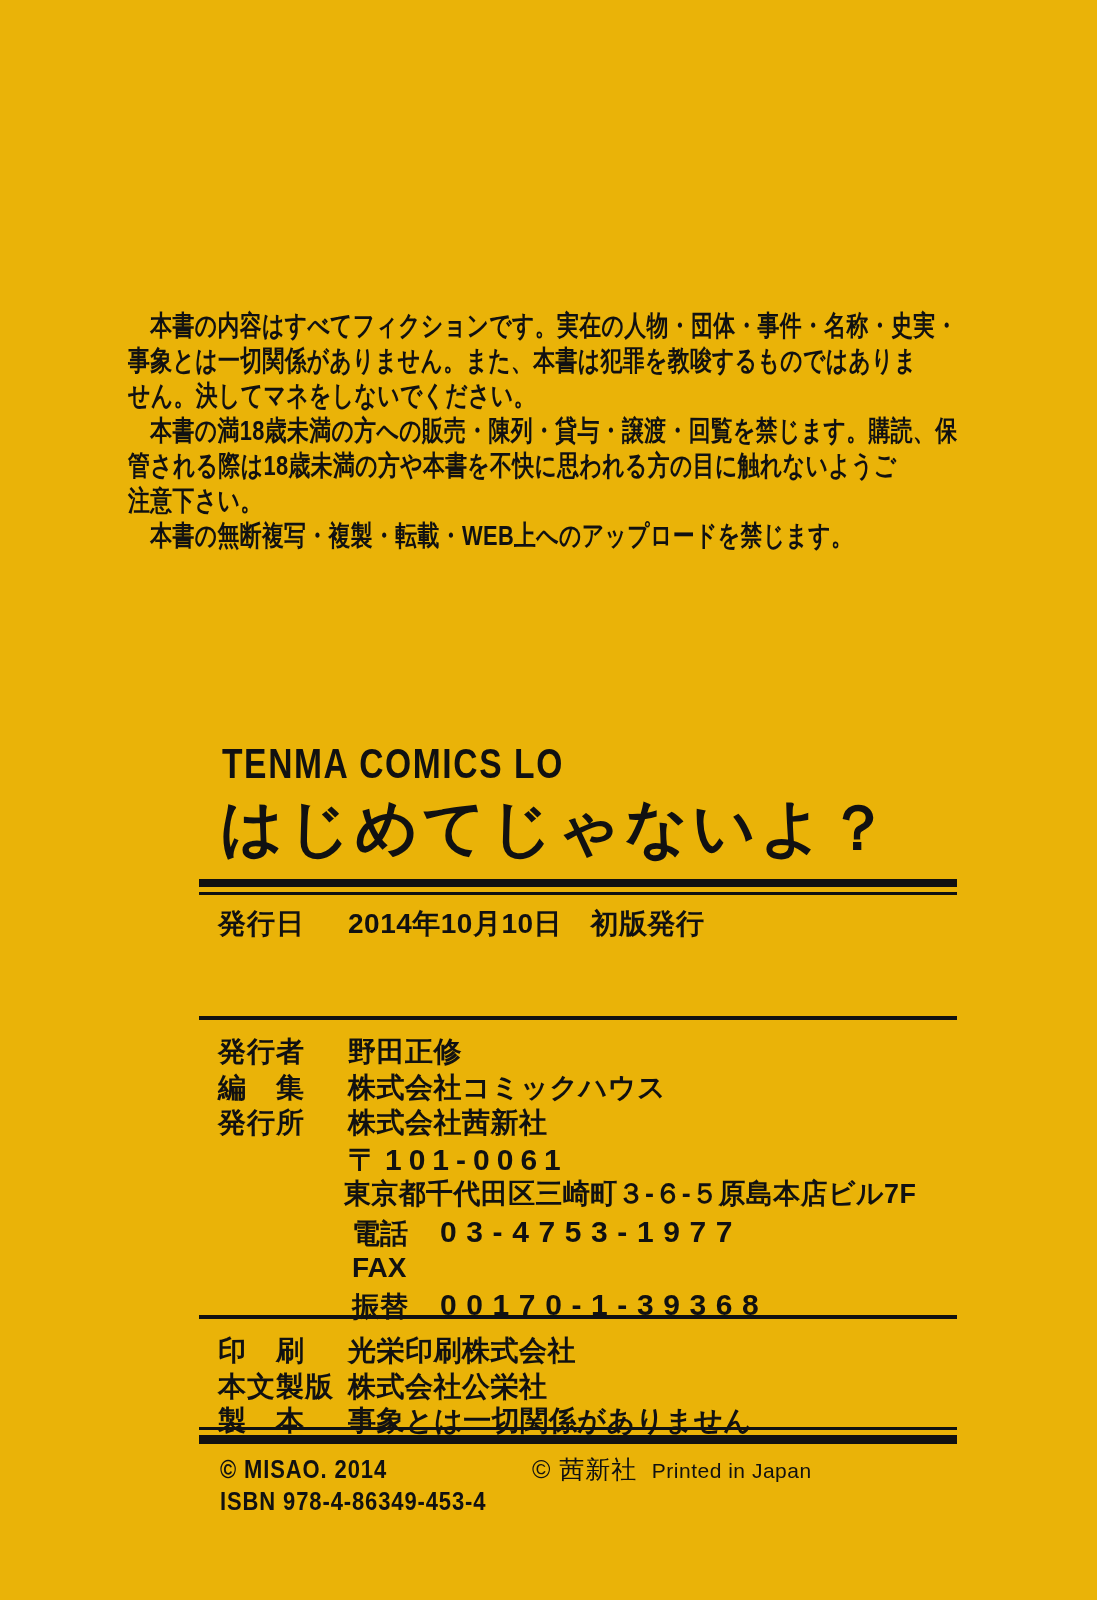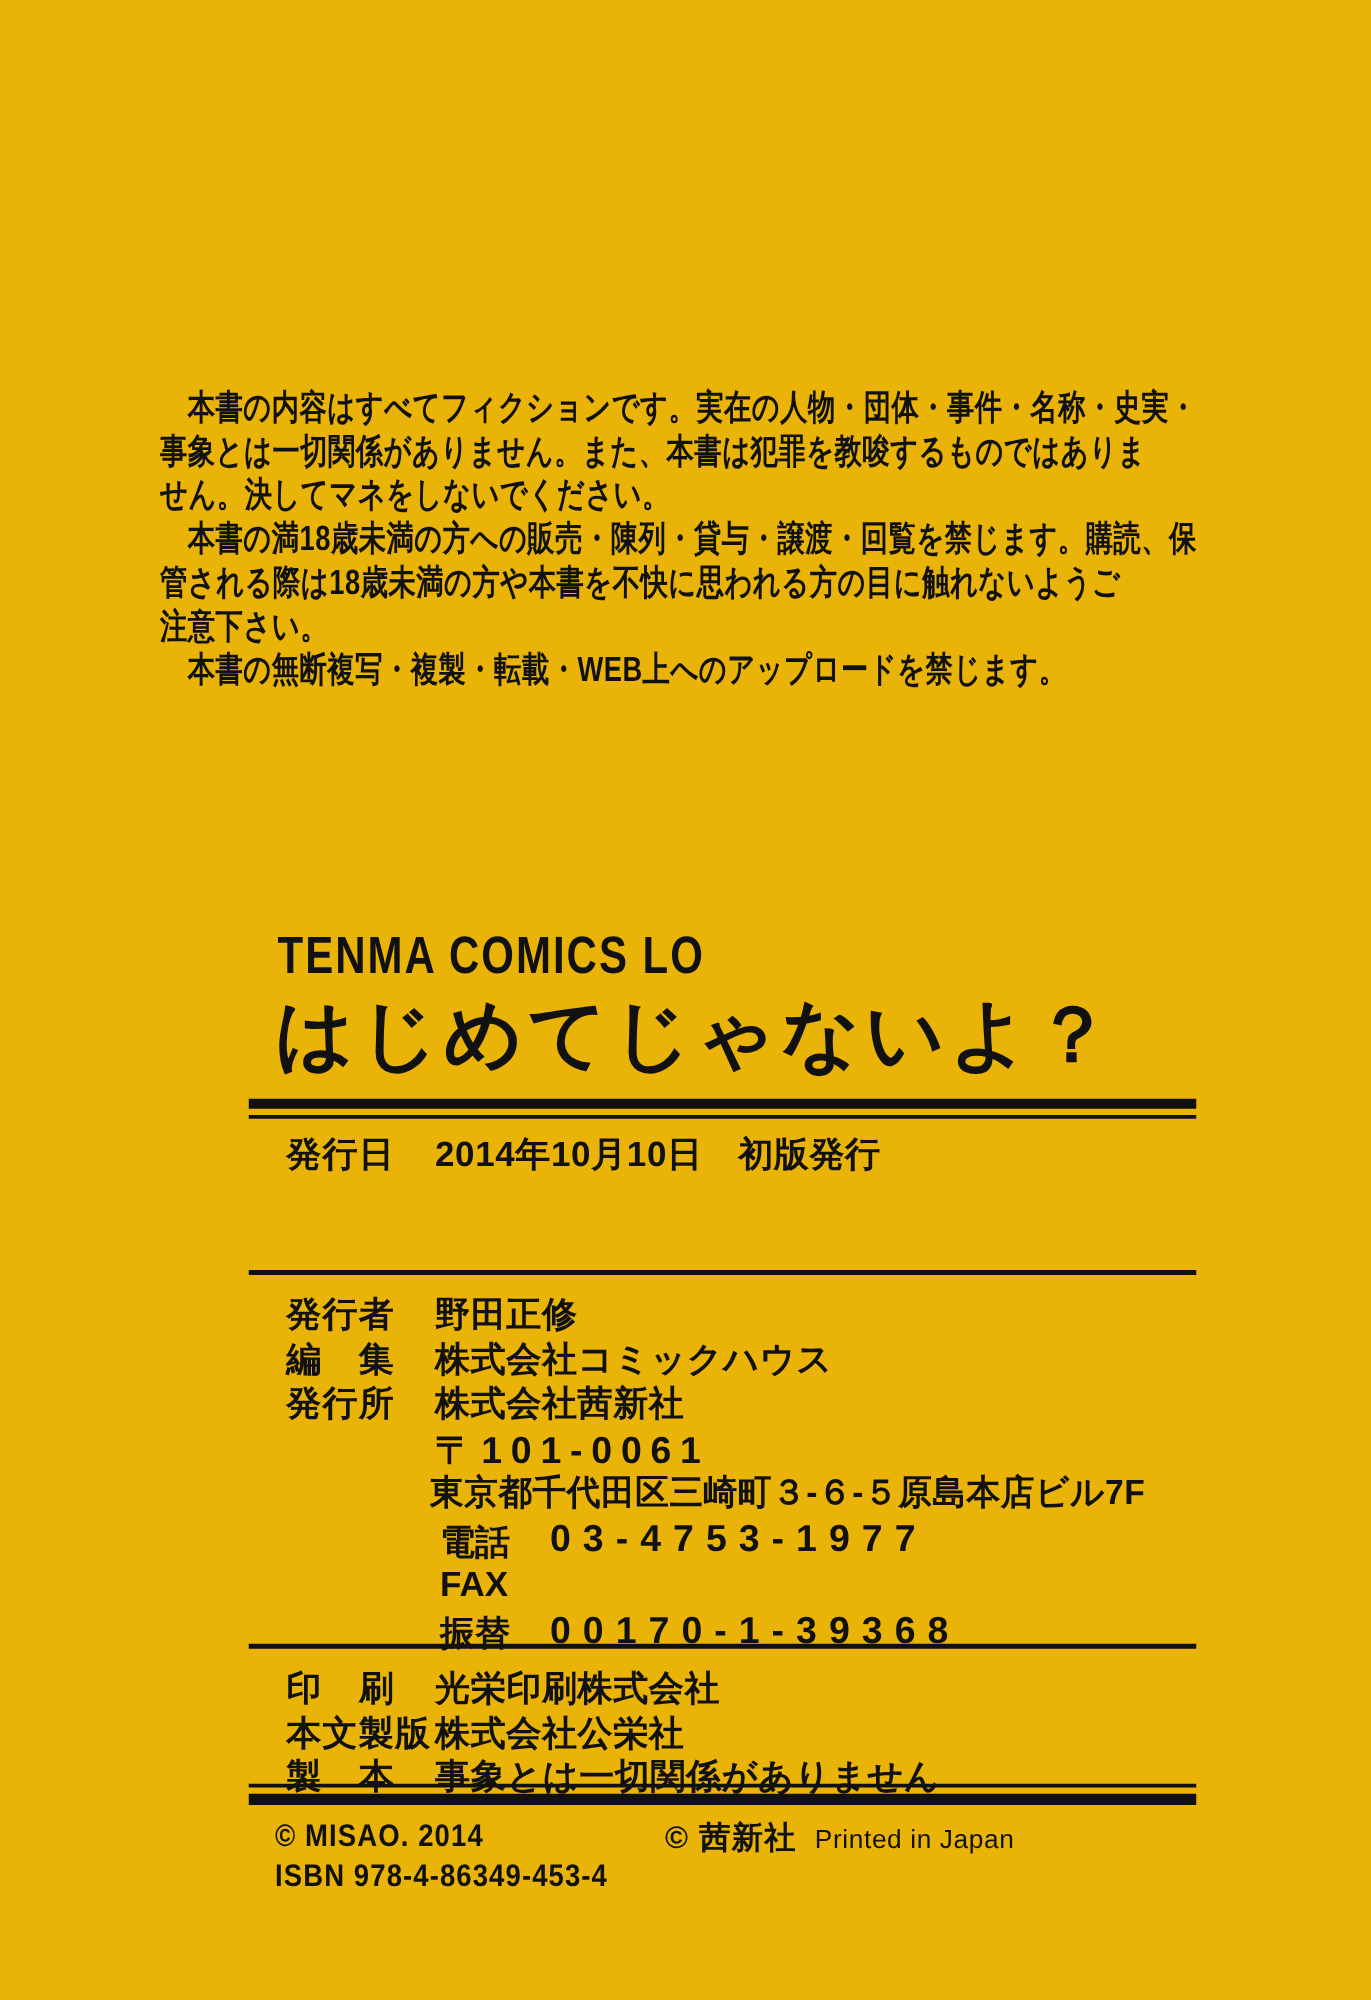--- a/index.html
+++ b/index.html
@@ -37,7 +37,7 @@
   
   .crow{position:absolute;left:0;top:0;width:1097px;height:34px;}
   .crow .label{
-    position:absolute;left:229px;font-size:28px;font-weight:700;
+    position:absolute;left:218px;font-size:28px;font-weight:700;
     white-space:pre;letter-spacing:1px;
   }
   .crow .value{

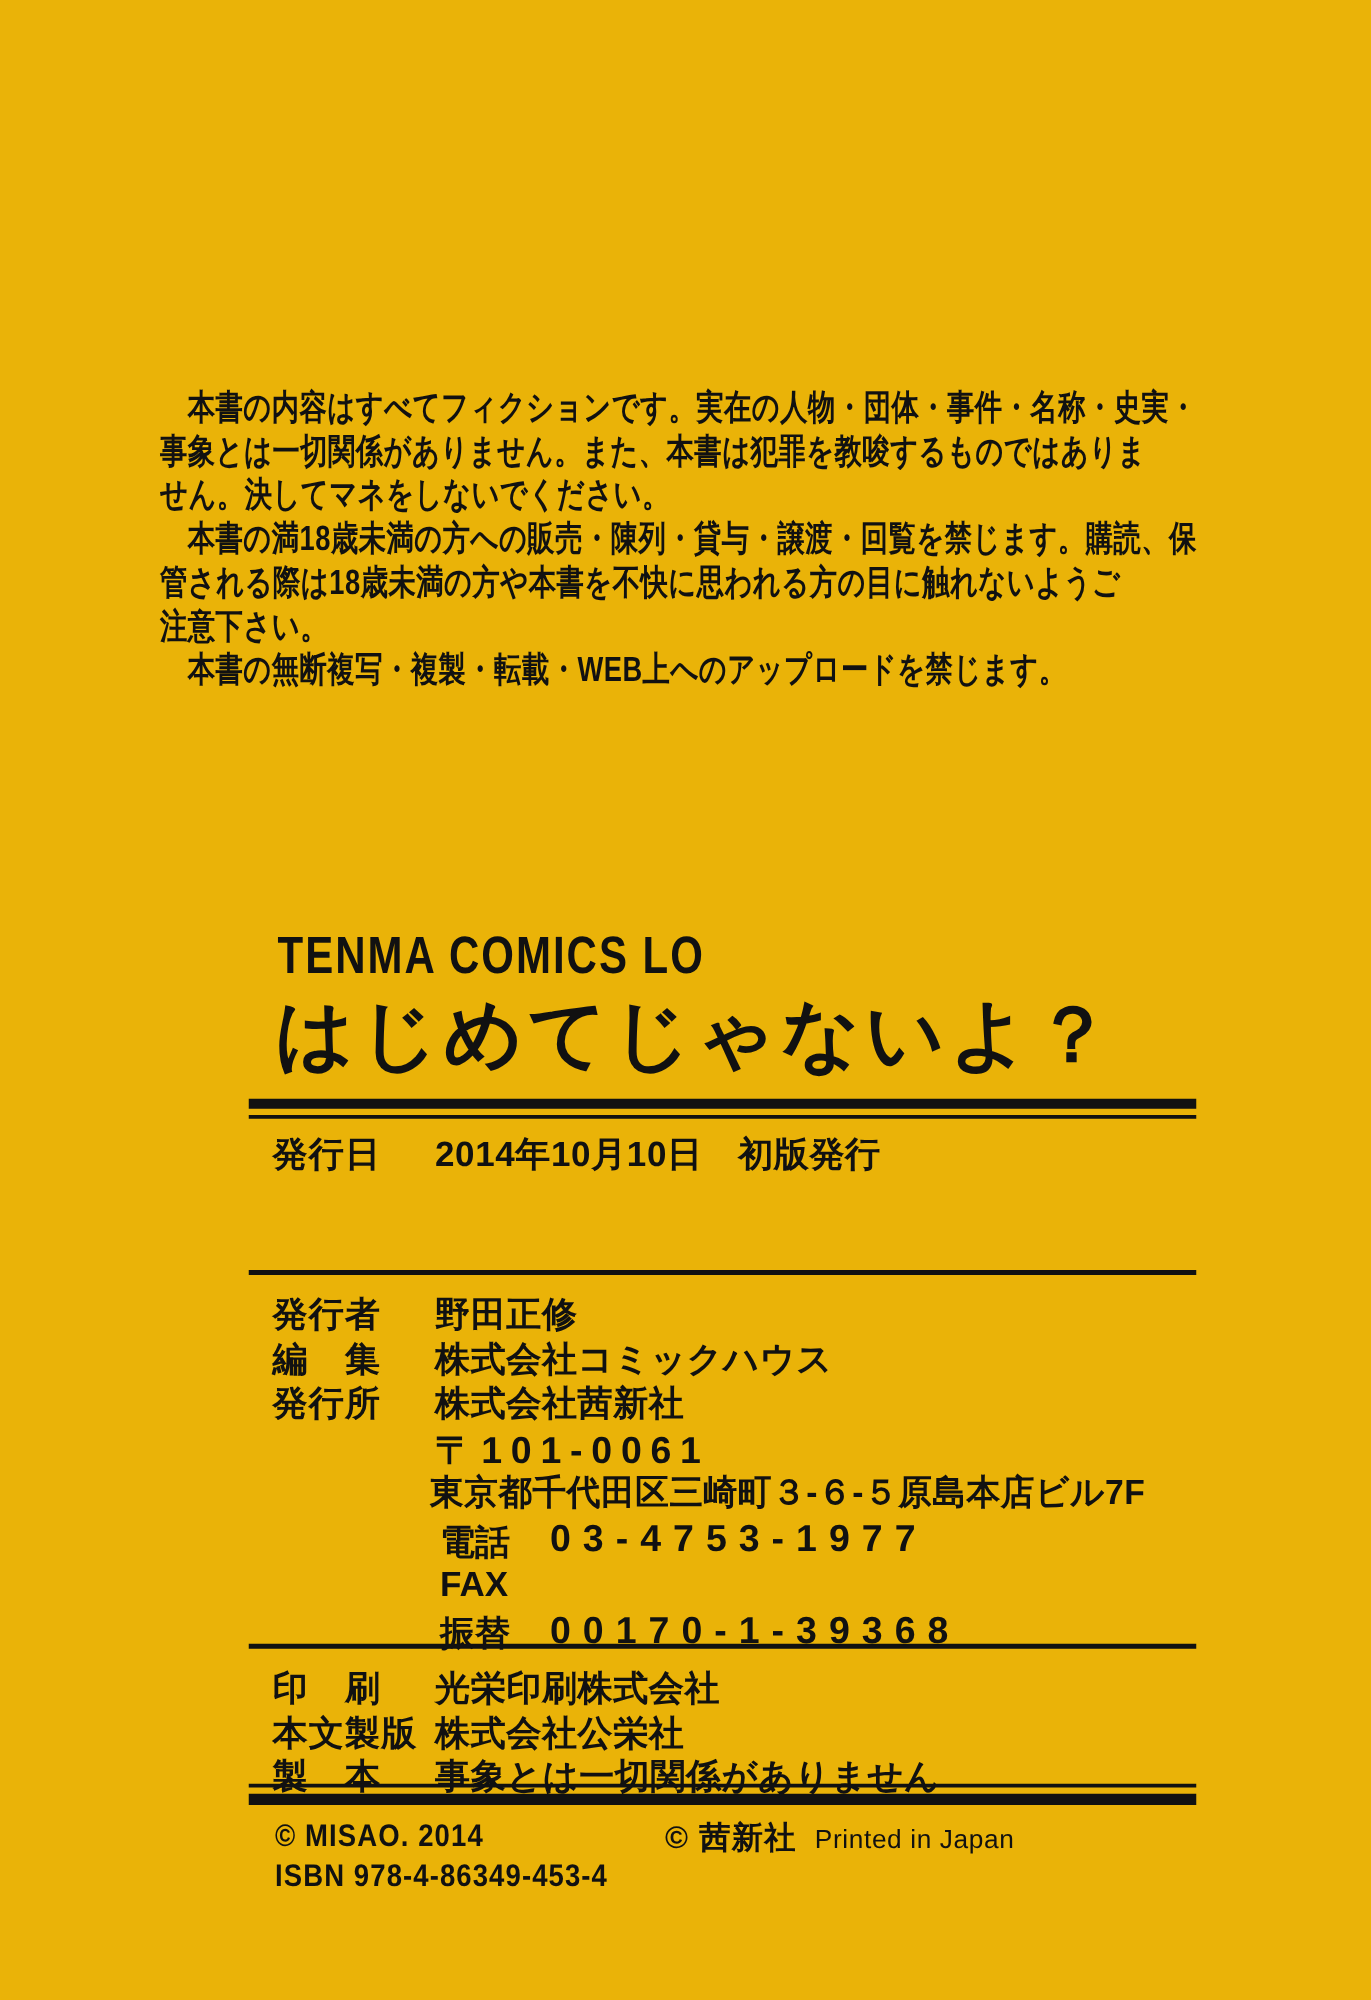--- a/index.html
+++ b/index.html
@@ -71,7 +71,7 @@
   .f-copy{top:1455px;}
   .f-isbn{top:1487px;}
   .f-pub{position:absolute;left:532px;top:1453px;white-space:nowrap;}
-  .f-pub .pubmark{font-size:25px;font-weight:700;letter-spacing:1px;}
+  .f-pub .pubmark{font-size:25px;font-weight:400;letter-spacing:1px;}
   .f-pub .printed{font-size:21px;font-weight:500;margin-left:10px;letter-spacing:0.5px;}
   .f-notices{position:absolute;left:518px;top:1485px;}
   .f-notice{

